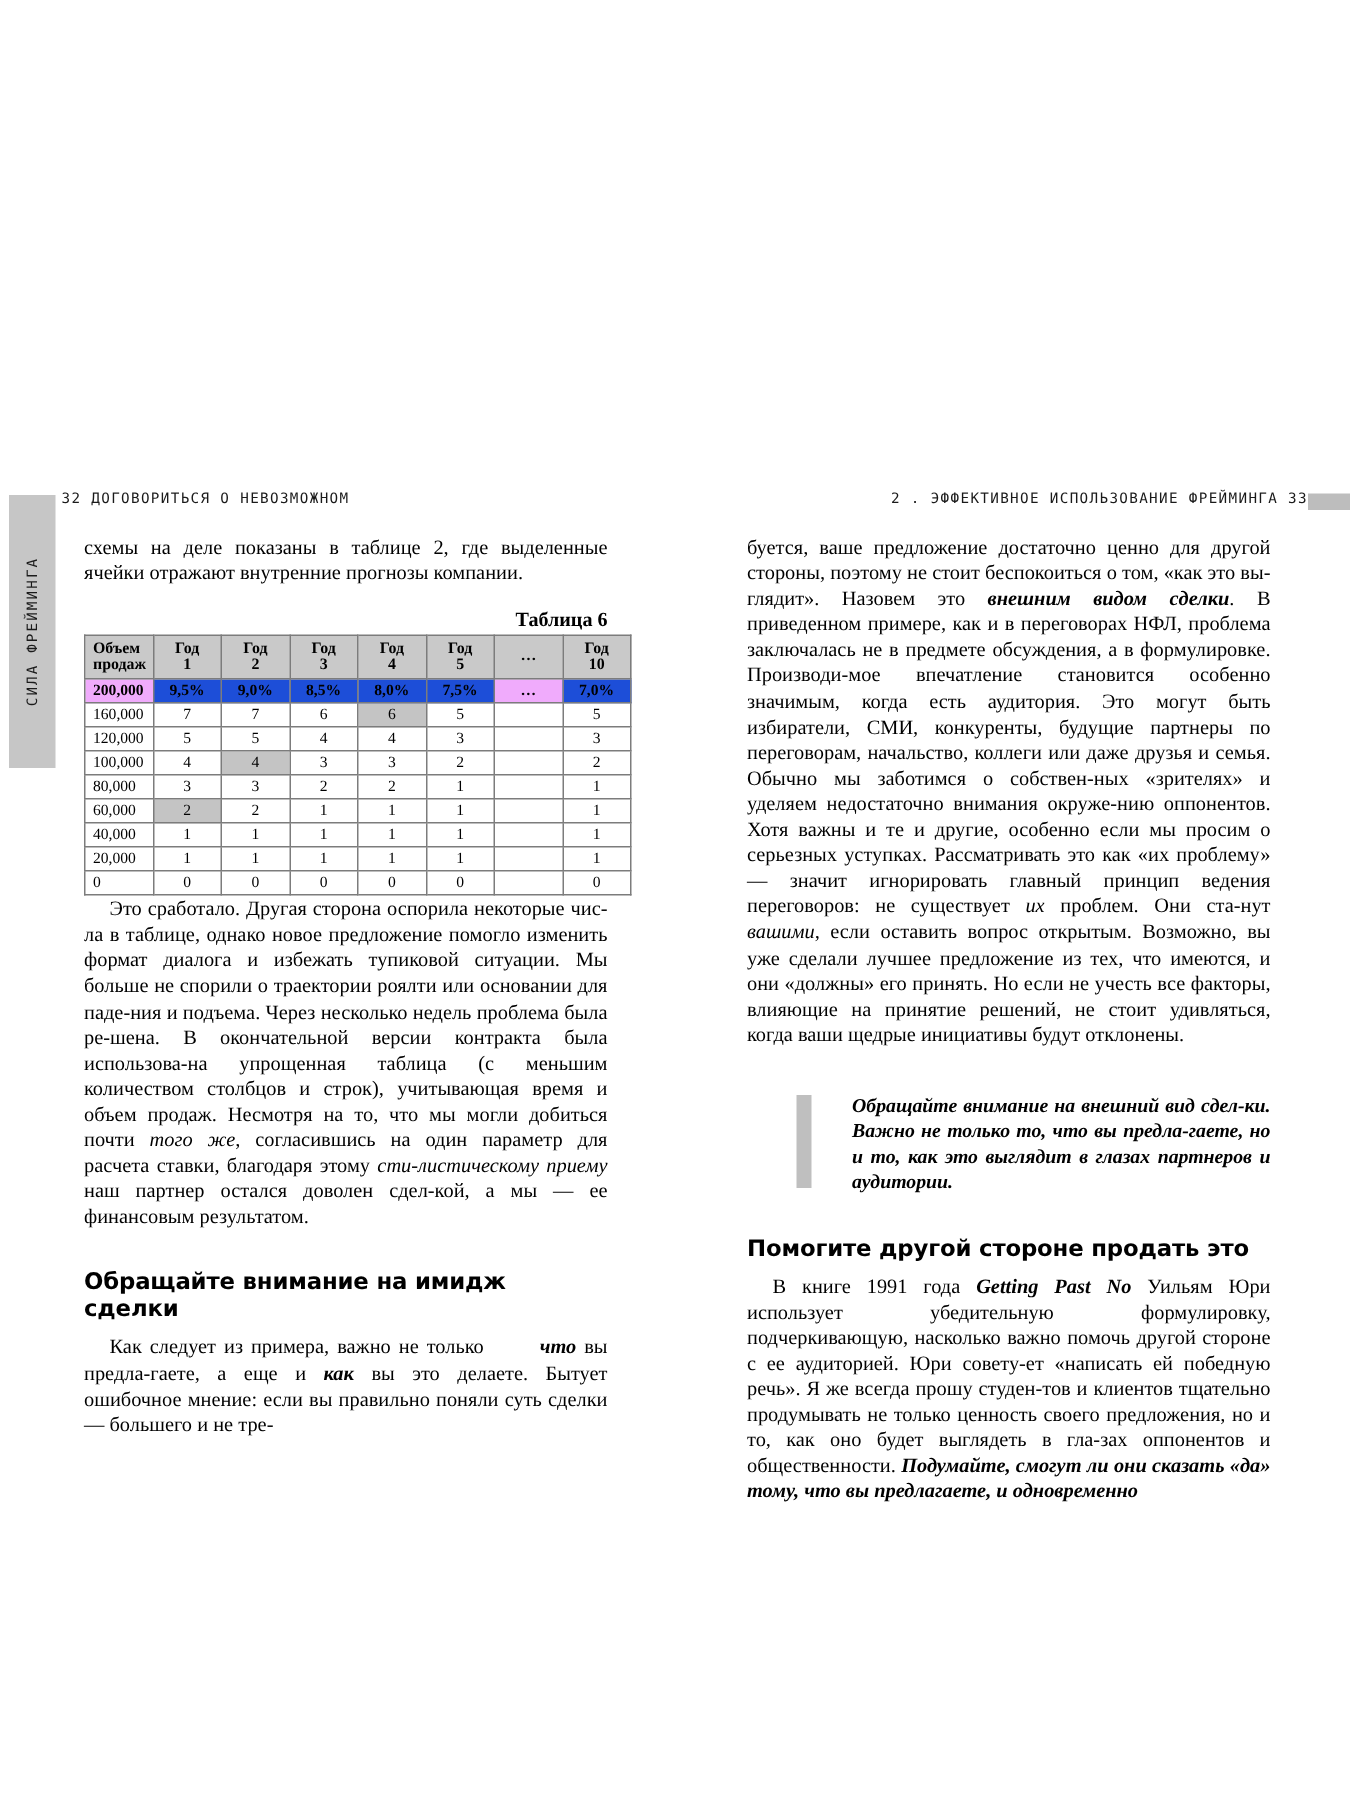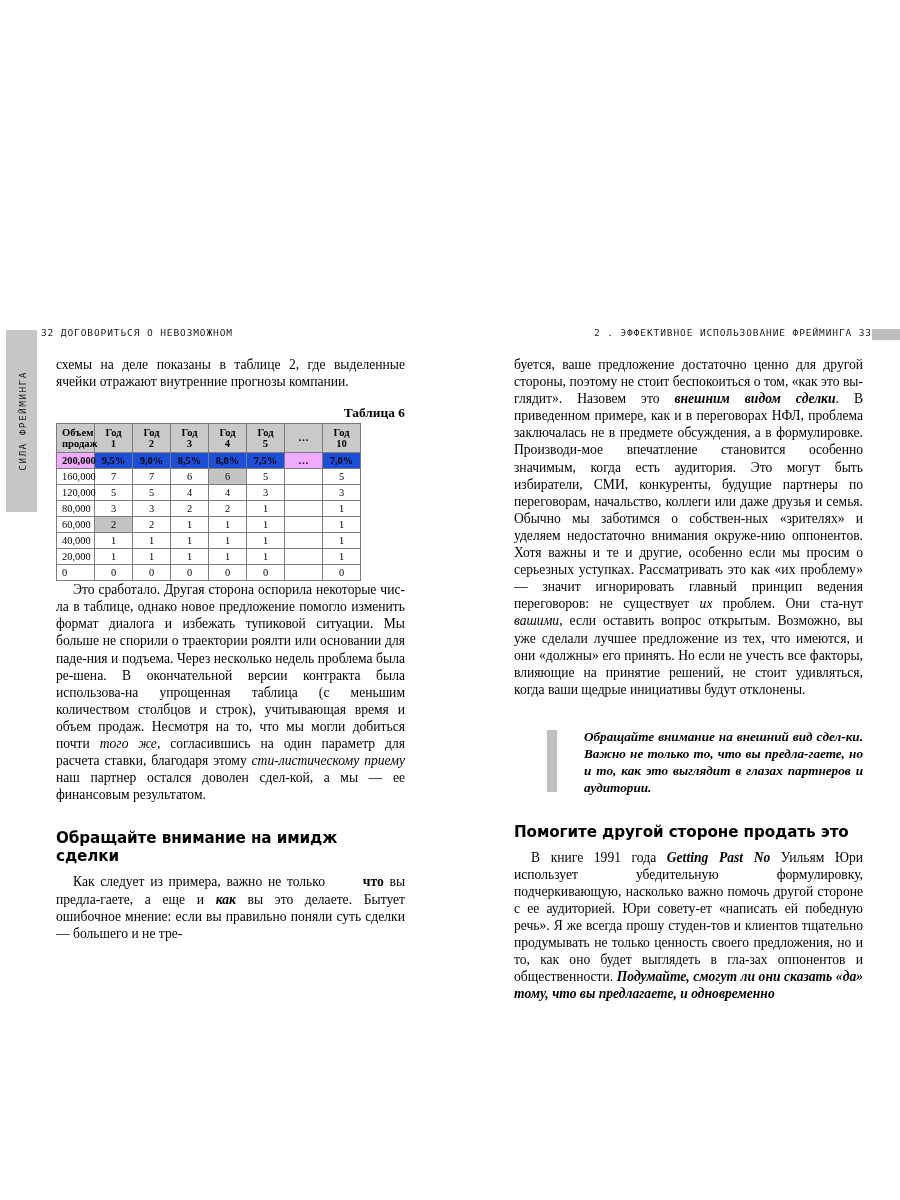--- a/index.html
+++ b/index.html
@@ -77,7 +77,7 @@
     width: 349px;
   }
   .col-left  { left: 56px; }
-  .col-right { left: 514px; }
+  .col-right { left: 498px; }
 
   p.body {
     margin: 0;

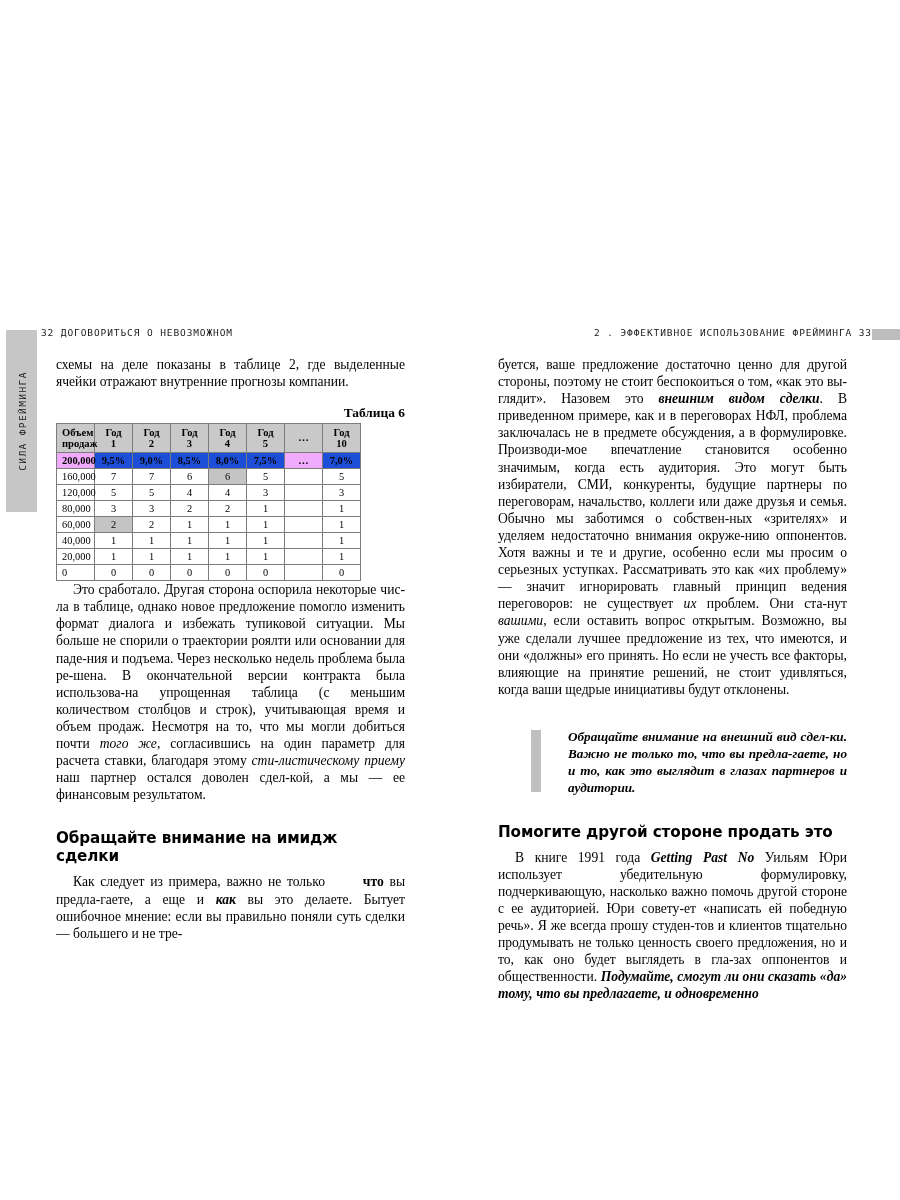--- a/index.html
+++ b/index.html
@@ -103,7 +103,7 @@
   
   table.rates {
     border-collapse: collapse;
-    width: 305px;
+    width: 365px;
     table-layout: fixed;
     font-size: 10.4px;
     border: 1px solid #4a4a4a;

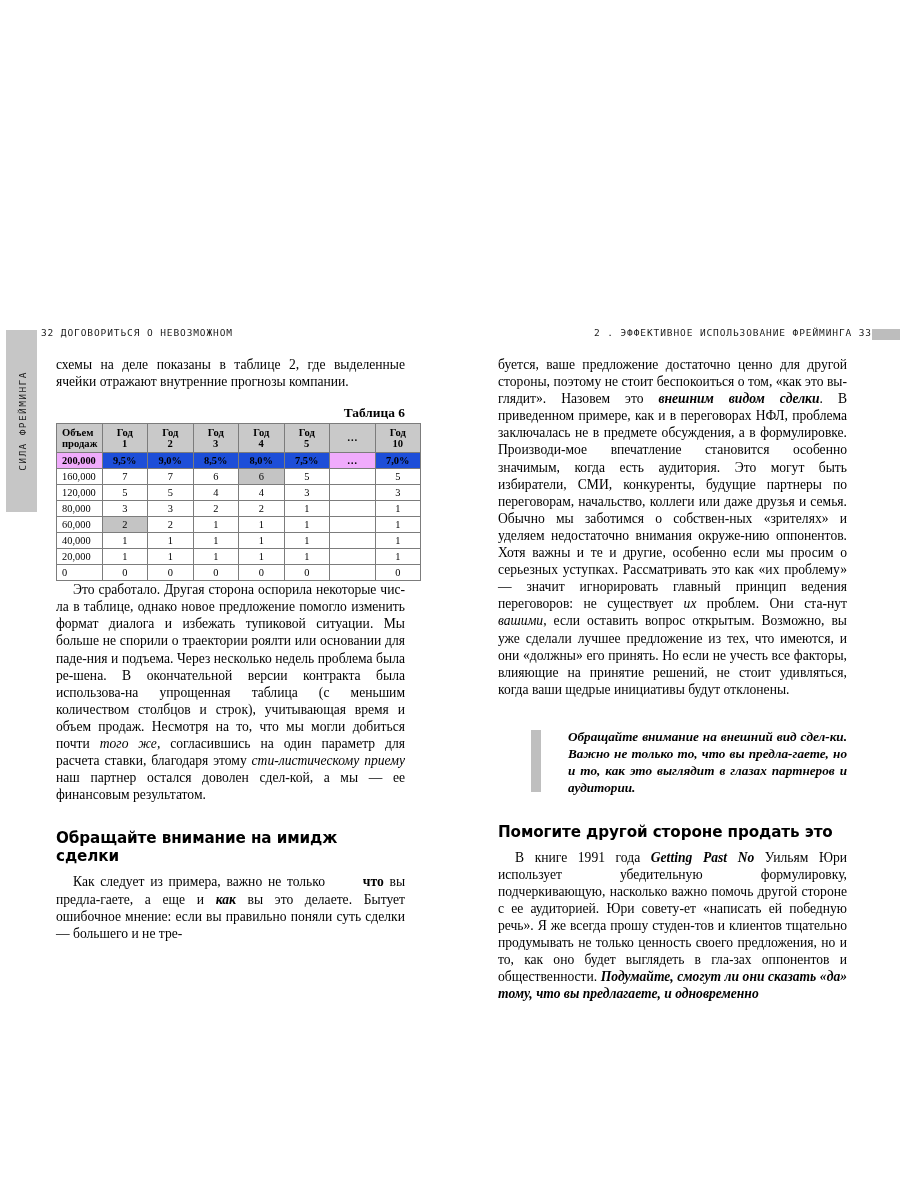--- a/index.html
+++ b/index.html
@@ -238,6 +238,16 @@
             <td>3</td>
           </tr>
           <tr>
+            <td class="c0">100,000</td>
+            <td>4</td>
+            <td class="hl">4</td>
+            <td>3</td>
+            <td>3</td>
+            <td>2</td>
+            <td></td>
+            <td>2</td>
+          </tr>
+          <tr>
             <td class="c0">80,000</td>
             <td>3</td>
             <td>3</td>

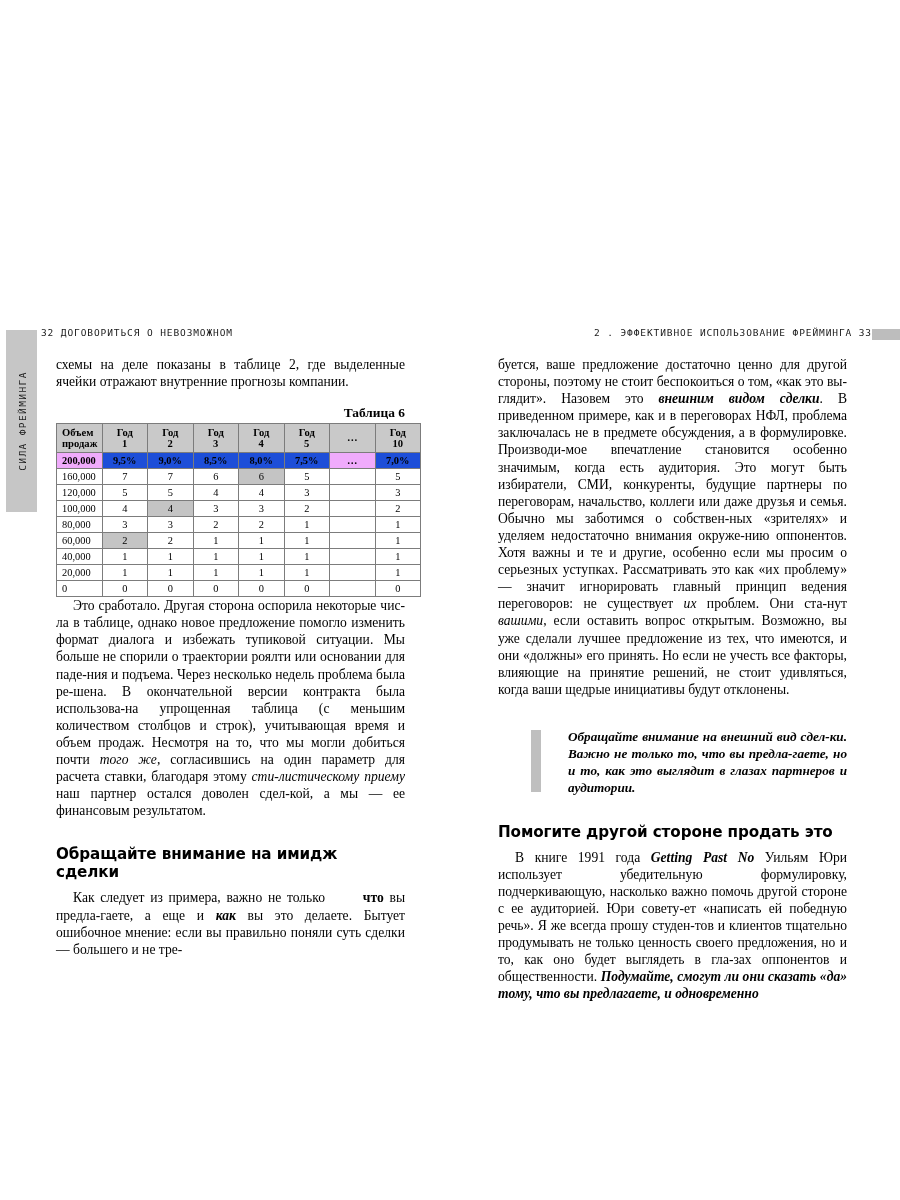--- a/index.html
+++ b/index.html
@@ -304,7 +304,7 @@
 
     <h2 class="sect">Обращайте внимание на имидж сделки</h2>
 
-    <p class="body" id="left-p2">Как следует из примера, важно не только <b style=" margin-left: 32px;">что</b> вы предла-гаете, а еще и <b style="font-style: italic;">как</b> вы это делаете. Бытует ошибочное мнение: если вы правильно поняли суть сделки — большего и не тре-</p>
+    <p class="body" id="left-p2">Как следует из примера, важно не только <b style="font-style: italic; margin-left: 32px;">что</b> вы предла-гаете, а еще и <b style="font-style: italic;">как</b> вы это делаете. Бытует ошибочное мнение: если вы правильно поняли суть сделки — большего и не тре-</p>
 
   </div>
 

